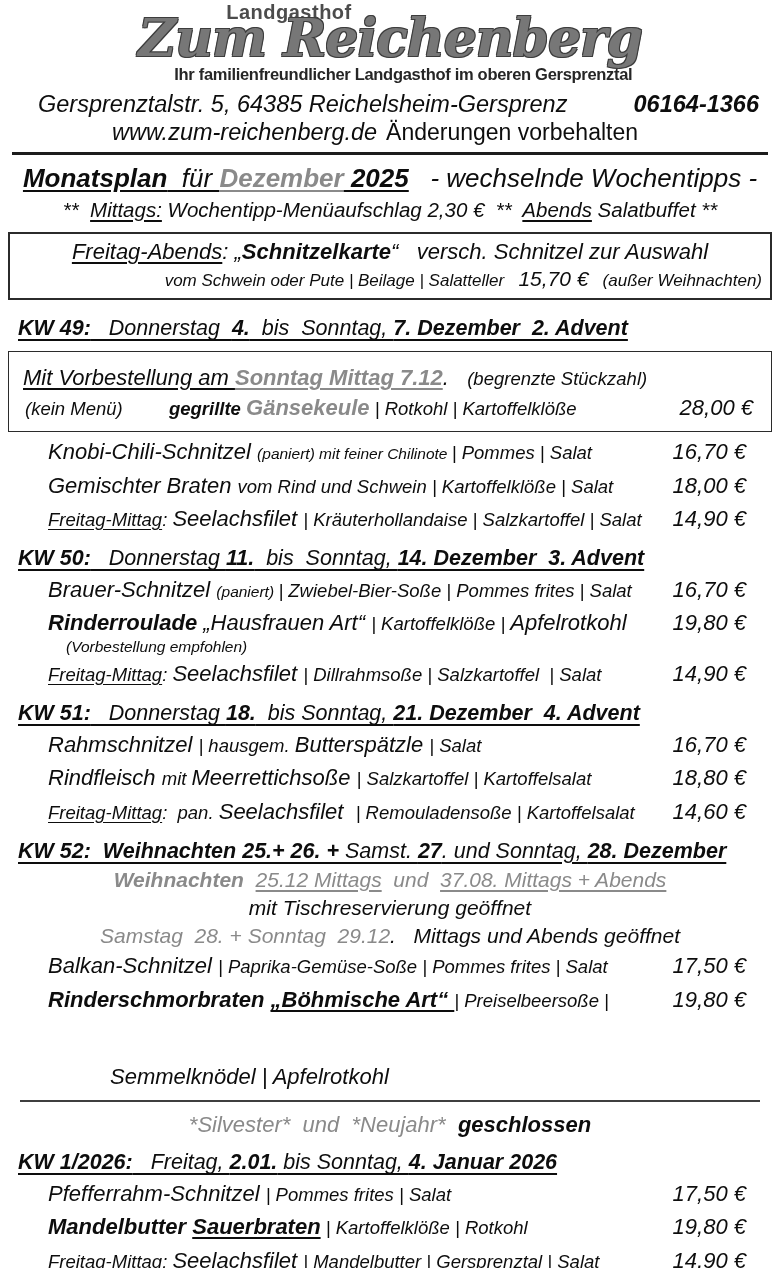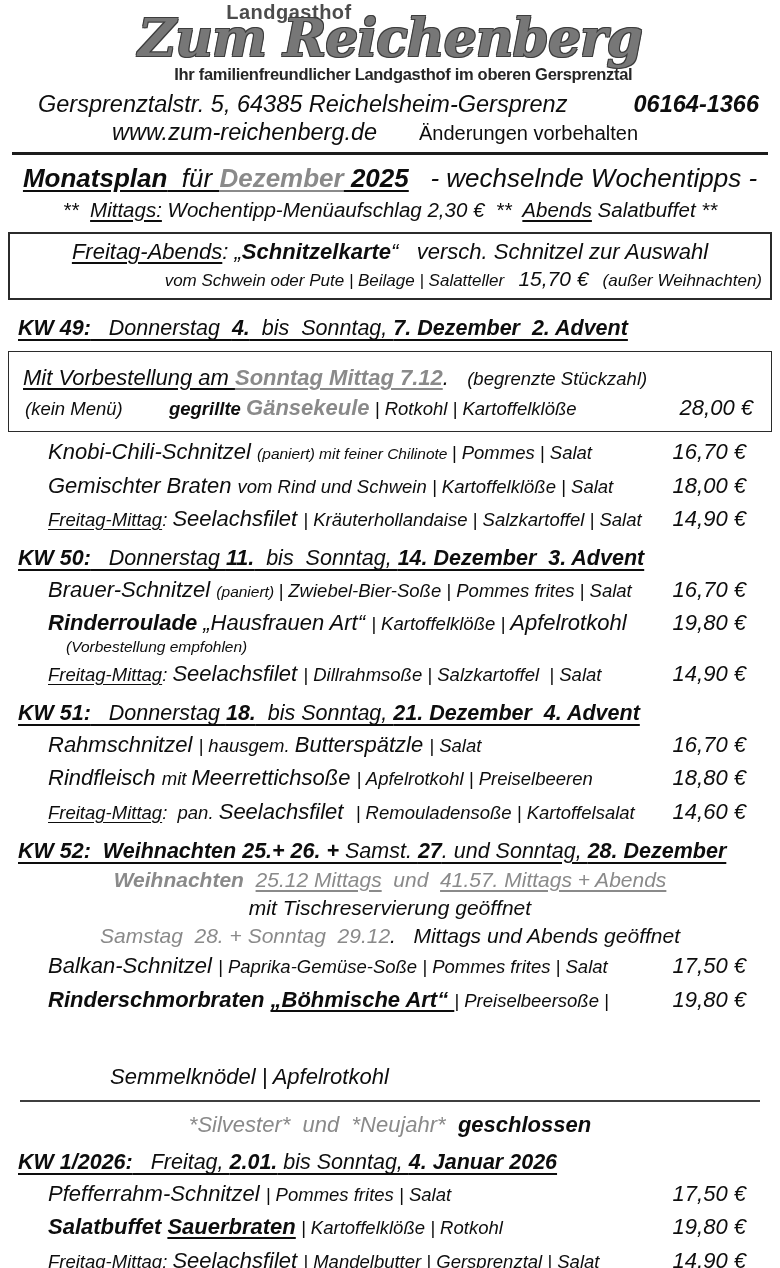--- a/index.html
+++ b/index.html
@@ -31,7 +31,7 @@
   .phone{font-weight:bold;}
   .contact-row2{display:flex;justify-content:space-between;align-items:baseline;padding:1px 142px 4px 112px;}
   .website{font-size:23.5px;}
-  .notice-top{font-style:normal;font-size:20px;}
+  .notice-top{font-style:normal;font-size:23px;}
   .rule-thick{border:none;border-top:3.5px solid #1c1c1c;margin:2px 12px 0 12px;}
   .rule-thin{border:none;border-top:2px solid #3f3f3f;margin:8px 20px;}
   

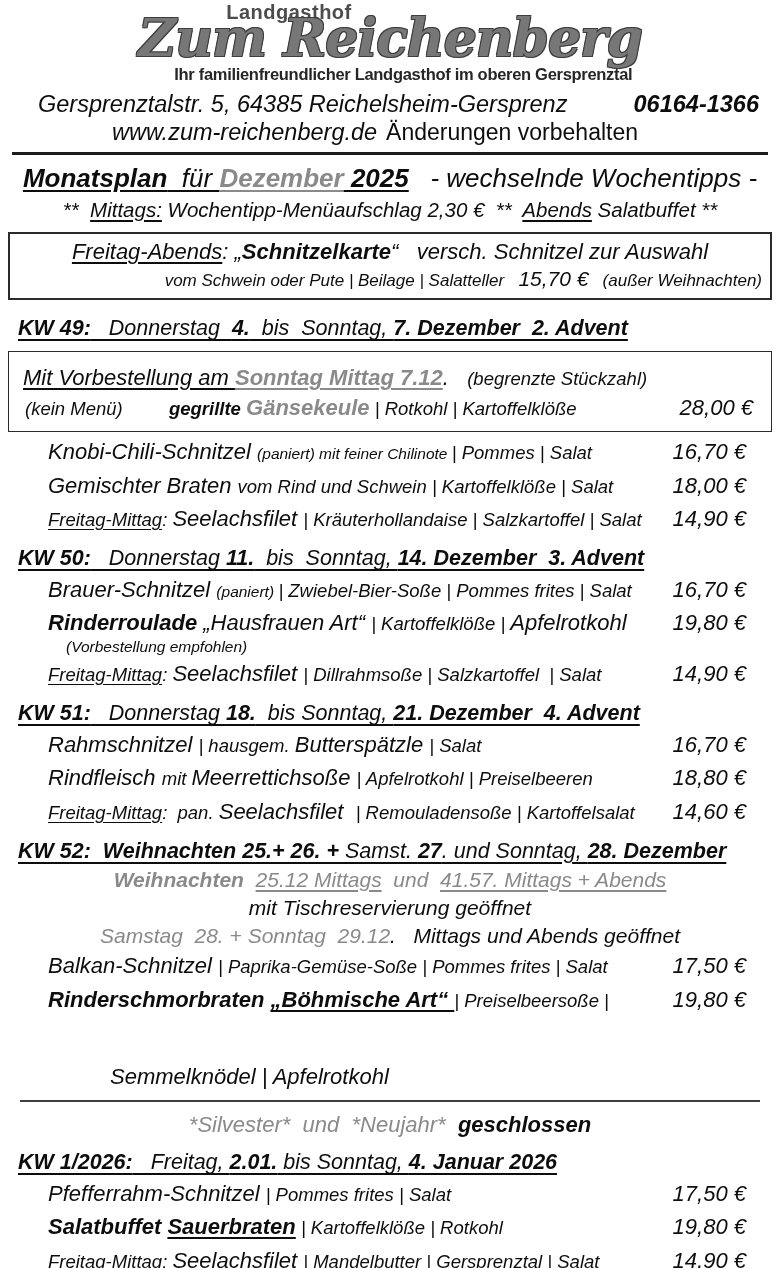--- a/index.html
+++ b/index.html
@@ -136,7 +136,7 @@
           <div class="price">16,70 €</div>
         </div>
         <div class="item-row">
-          <div class="item-text"><span class="seg-lg">Rindfleisch </span><span>mit </span><span class="seg-lg">Meerrettichsoße </span><span>| Apfelrotkohl | Preiselbeeren</span></div>
+          <div class="item-text"><span class="seg-lg">Rindfleisch </span><span>mit </span><span class="seg-lg">Meerrettichsoße </span><span>| Salzkartoffel | Kartoffelsalat</span></div>
           <div class="price">18,80 €</div>
         </div>
         <div class="item-row">

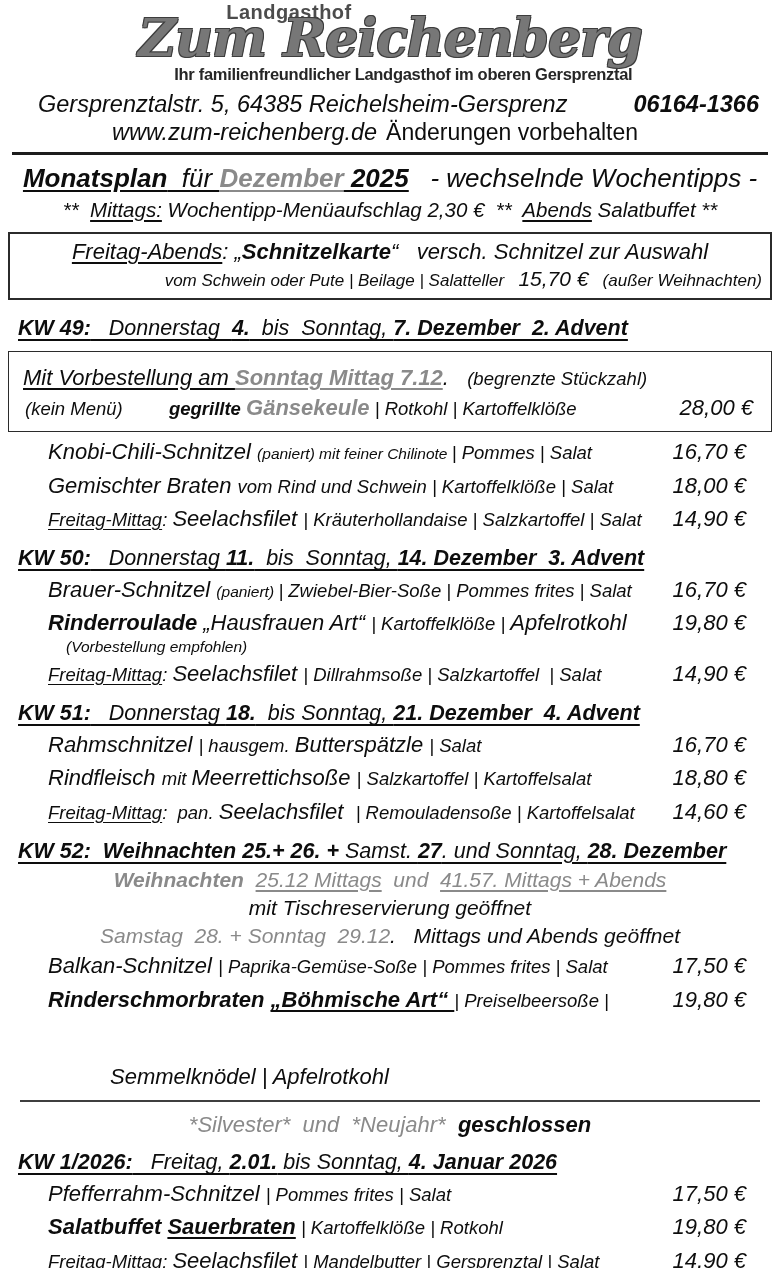--- a/index.html
+++ b/index.html
@@ -146,7 +146,7 @@
       </section>
       <section>
         <div class="kw-heading"><span class="seg-b">KW 52:  Weihnachten 25.+ 26. + </span><span>Samst. </span><span class="seg-b">27</span><span>. und Sonntag, </span><span class="seg-b">28. Dezember</span></div>
-        <div class="note-line"><span class="seg-b seg-g">Weihnachten  </span><span class="seg-g seg-u">25.12 Mittags</span><span class="seg-g">  und  </span><span class="seg-g seg-u">41.57. Mittags + Abends</span></div>
+        <div class="note-line"><span class="seg-b seg-g">Weihnachten  </span><span class="seg-g seg-u">25.12 Mittags</span><span class="seg-g">  und  </span><span class="seg-g seg-u">37.08. Mittags + Abends</span></div>
         <div class="note-line"><span>mit Tischreservierung geöffnet</span></div>
         <div class="note-line"><span class="seg-g">Samstag  28. + Sonntag  29.12</span><span>.   </span><span>Mittags und Abends geöffnet</span></div>
         <div class="item-row">

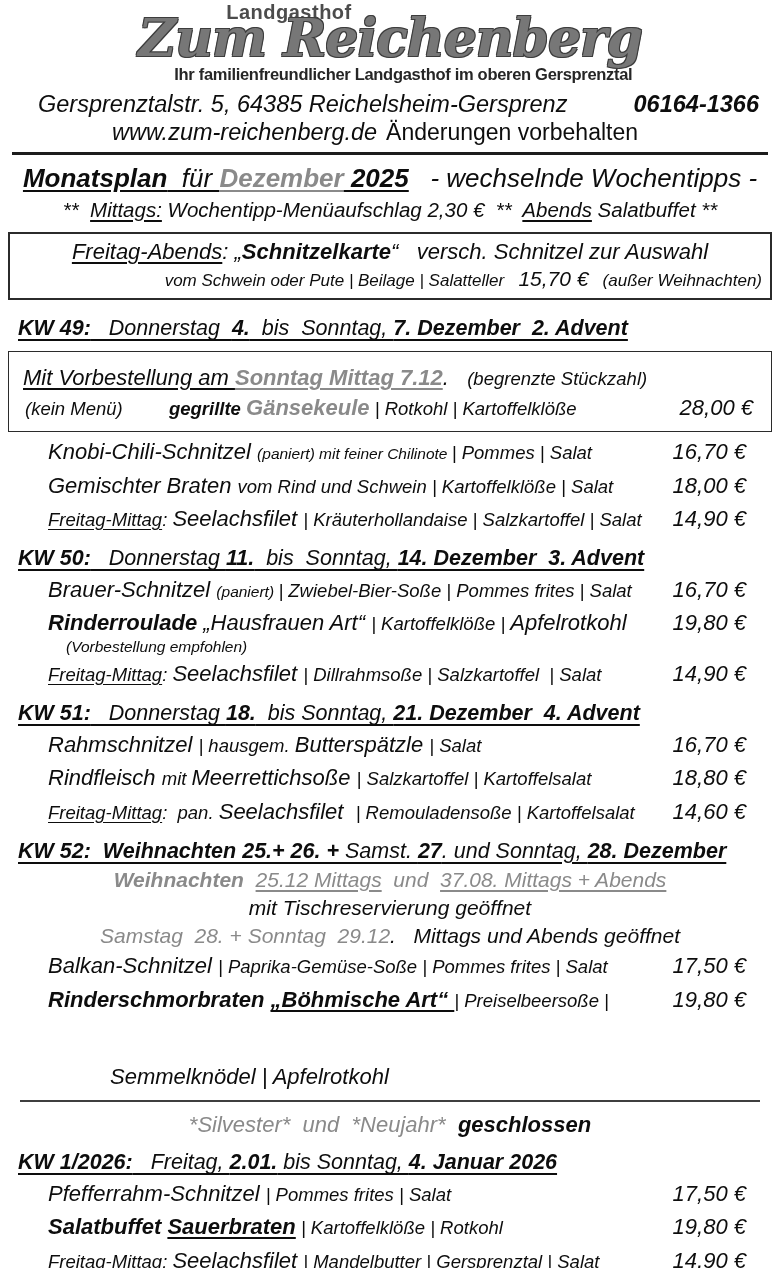--- a/index.html
+++ b/index.html
@@ -172,7 +172,7 @@
           <div class="price">17,50 €</div>
         </div>
         <div class="item-row">
-          <div class="item-text"><span class="seg-lg seg-b">Salatbuffet </span><span class="seg-lg seg-b seg-u">Sauerbraten</span><span> | Kartoffelklöße | Rotkohl</span></div>
+          <div class="item-text"><span class="seg-lg seg-b">Mandelbutter </span><span class="seg-lg seg-b seg-u">Sauerbraten</span><span> | Kartoffelklöße | Rotkohl</span></div>
           <div class="price">19,80 €</div>
         </div>
         <div class="item-row">

